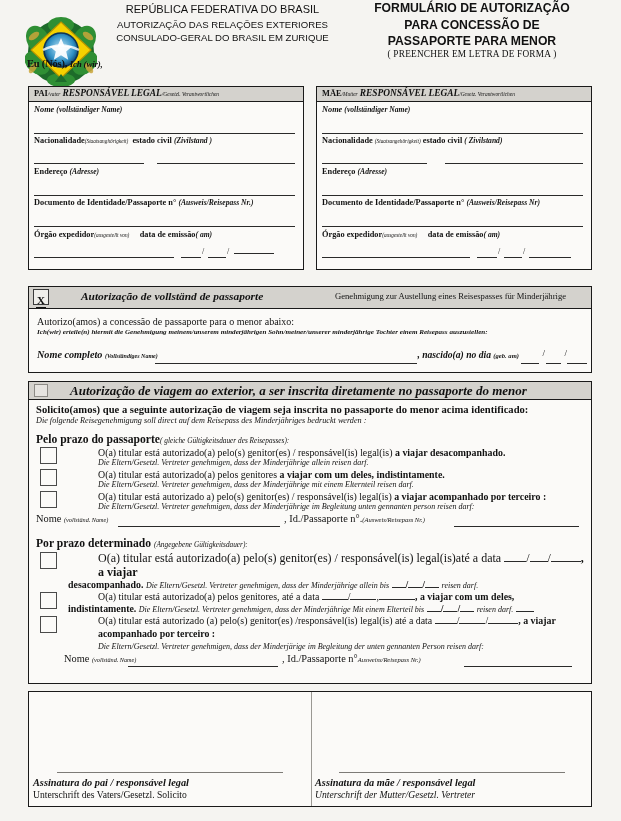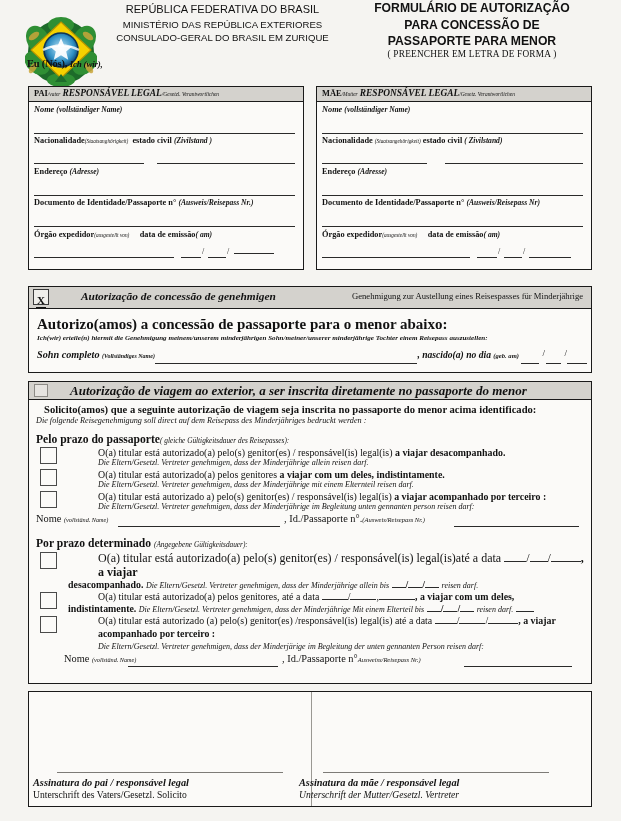--- a/index.html
+++ b/index.html
@@ -170,7 +170,7 @@
 
     <div class="hdr-left">
       <div class="l1">REPÚBLICA FEDERATIVA DO BRASIL</div>
-      <div class="l2">MINISTÉRIO DAS REPÚBLICA EXTERIORES</div>
+      <div class="l2">AUTORIZAÇÃO DAS RELAÇÕES EXTERIORES</div>
       <div class="l3">CONSULADO-GERAL DO BRASIL EM ZURIQUE</div>
     </div>
 

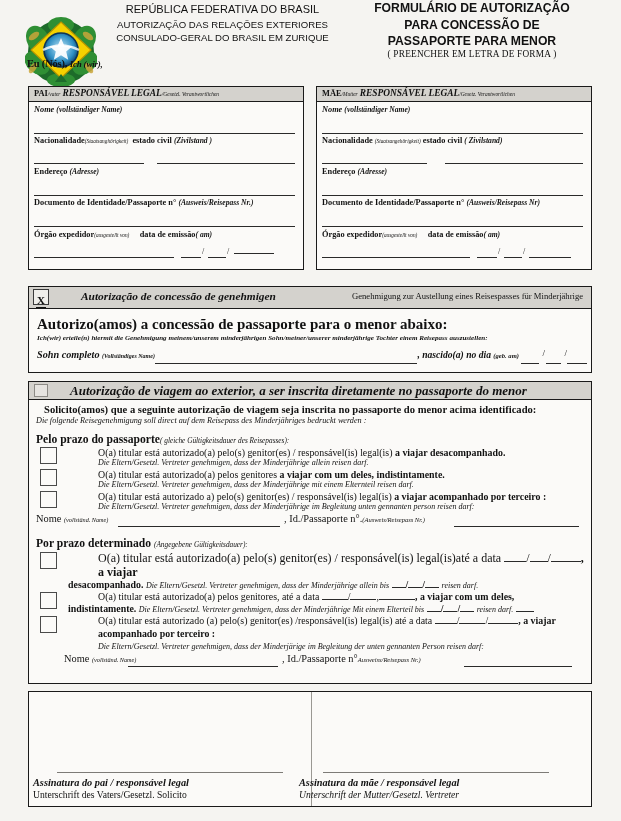--- a/index.html
+++ b/index.html
@@ -298,7 +298,7 @@
       <div class="cbx">
         <span>X</span>
       </div>
-      <div class="ttl">Autorização de concessão de genehmigen</div>
+      <div class="ttl">Autorização de vollständ de passaporte</div>
       <div class="de">Genehmigung zur Austellung eines Reisespasses für Minderjährige</div>
     </div>
     <div class="body1">

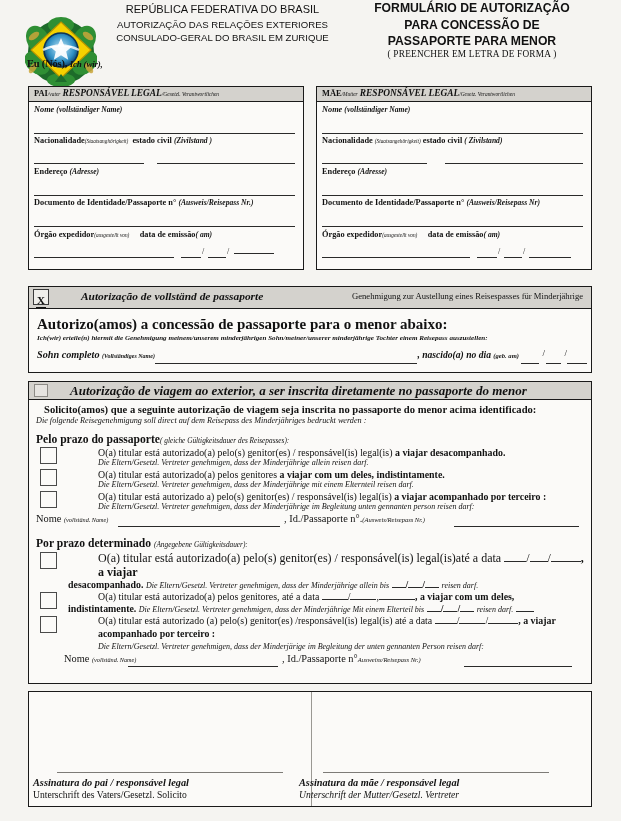--- a/index.html
+++ b/index.html
@@ -57,7 +57,7 @@
   .bar .cbx span{font-size:11px;font-weight:bold;line-height:14px;
                  border-bottom:1.3px solid #111;display:inline-block;padding:0 1px;}
   .bar .ttl{position:absolute;left:52px;top:3px;font-style:italic;font-weight:bold;font-size:11.4px;}
-  .bar .de{position:absolute;left:323px;top:4px;font-size:8.6px;}
+  .bar .de{position:absolute;left:306px;top:4px;font-size:8.6px;}
 
   .body1{padding:7px 8px 5px 8px;position:relative;height:63px;box-sizing:border-box;}
   .b-pt{font-size:15px;font-weight:bold;}

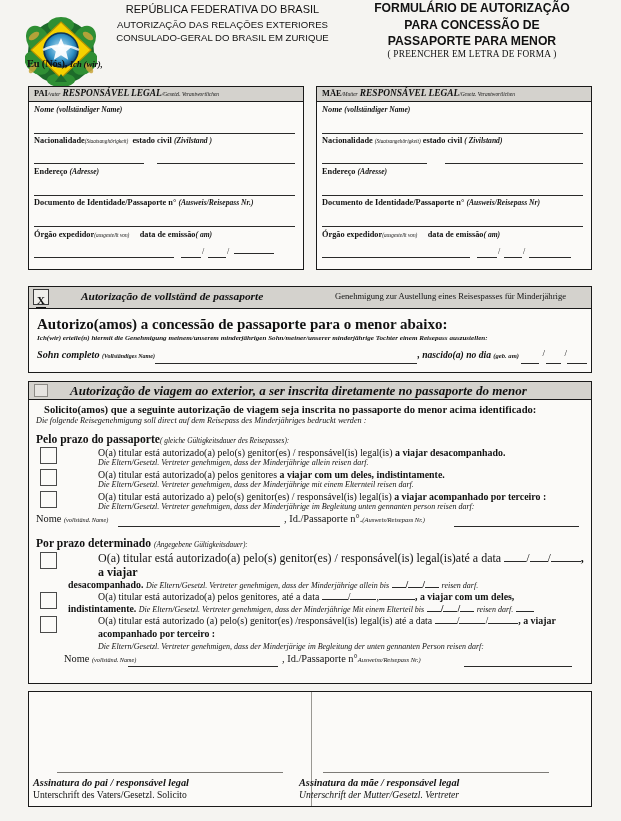--- a/index.html
+++ b/index.html
@@ -60,7 +60,7 @@
   .bar .de{position:absolute;left:306px;top:4px;font-size:8.6px;}
 
   .body1{padding:7px 8px 5px 8px;position:relative;height:63px;box-sizing:border-box;}
-  .b-pt{font-size:15px;font-weight:bold;}
+  .b-pt{font-size:10px;font-weight:normal;}
   .b-de{font-style:italic;font-size:7.1px;margin-top:1px;font-weight:bold;}
 
   .nameline{position:absolute;left:8px;top:39px;right:6px;height:16px;}

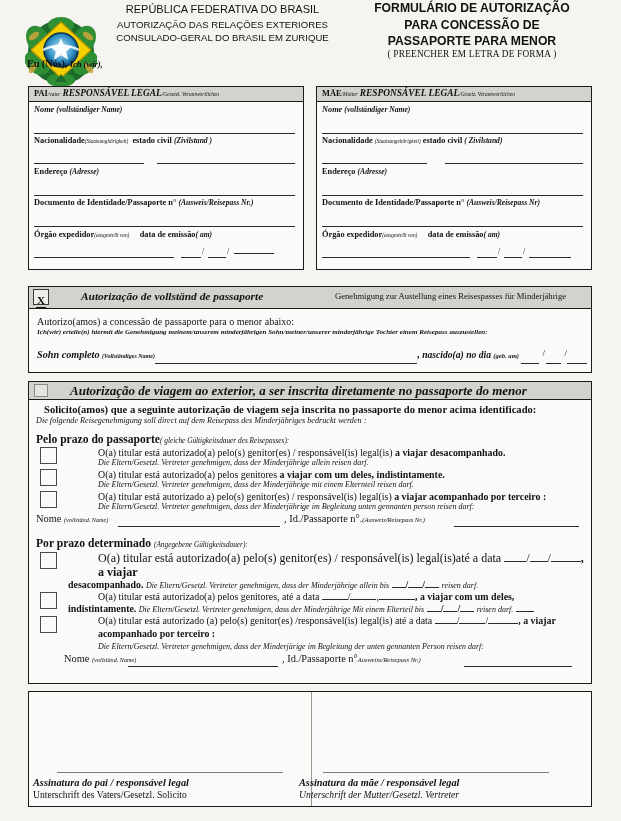--- a/index.html
+++ b/index.html
@@ -307,7 +307,7 @@
 
       <div class="nameline">
         <div class="n1">
-          <span>Sohn completo</span>
+          <span>Nome completo</span>
           <span class="de">(Vollständiges Name)</span>
         </div>
         <div class="r1"></div>

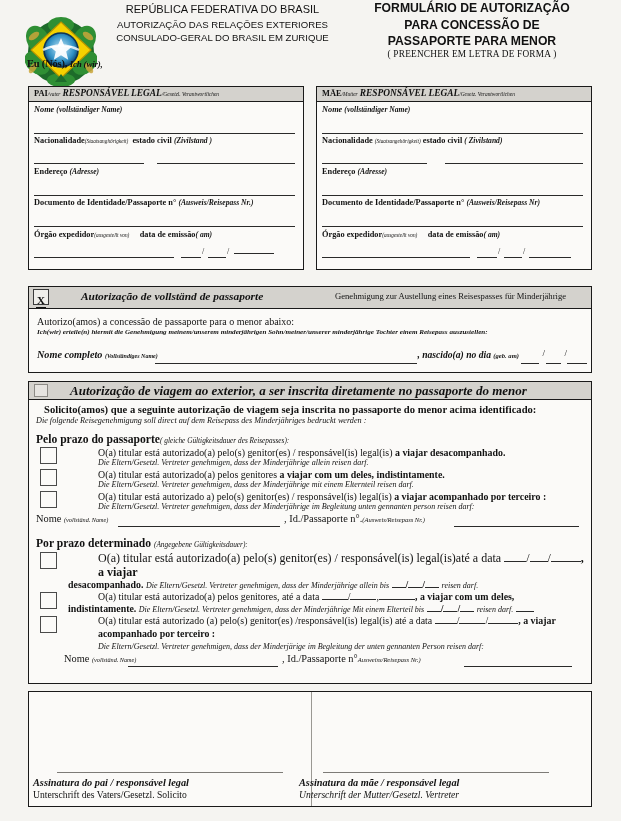--- a/index.html
+++ b/index.html
@@ -83,7 +83,7 @@
              background:#e6e4e0;box-sizing:border-box;}
   .bar2 .ttl{position:absolute;left:41px;top:1px;font-style:italic;font-weight:bold;font-size:13px;}
   .sec2-body{position:relative;padding:4px 7px 0 7px;}
-  .s2-pt{font-size:10.6px;font-weight:bold;line-height:1.12;margin-left:8px;}
+  .s2-pt{font-size:10.6px;font-weight:bold;line-height:1.12;}
   .s2-de{font-style:italic;font-size:8.2px;margin-top:0px;}
 
   .grp-title{font-weight:bold;font-size:11.6px;margin-top:8px;}

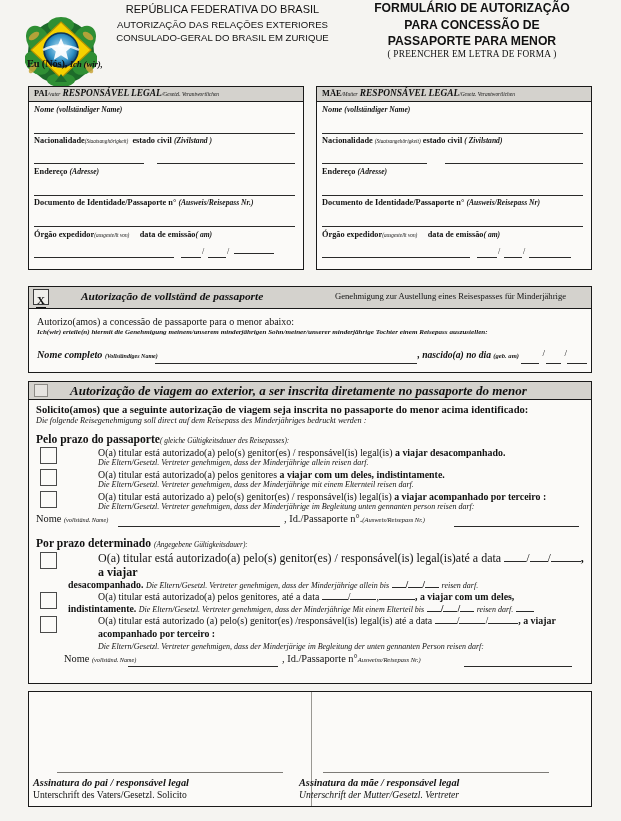--- a/index.html
+++ b/index.html
@@ -119,7 +119,7 @@
   .sig .vdiv{position:absolute;left:282px;top:0;bottom:0;width:0;border-left:1.2px solid #9a9893;}
   .sig .col{position:absolute;bottom:6px;width:274px;text-align:left;}
   .sig .col.l{left:4px;}
-  .sig .col.r{left:270px;}
+  .sig .col.r{left:286px;}
   .sig .line{height:0;border-bottom:1.4px solid #7d7b77;margin:0 24px 4px 24px;}
   .sig .p1{font-style:italic;font-weight:bold;font-size:10.3px;}
   .sig .p2{font-size:9.6px;margin-top:1px;}

